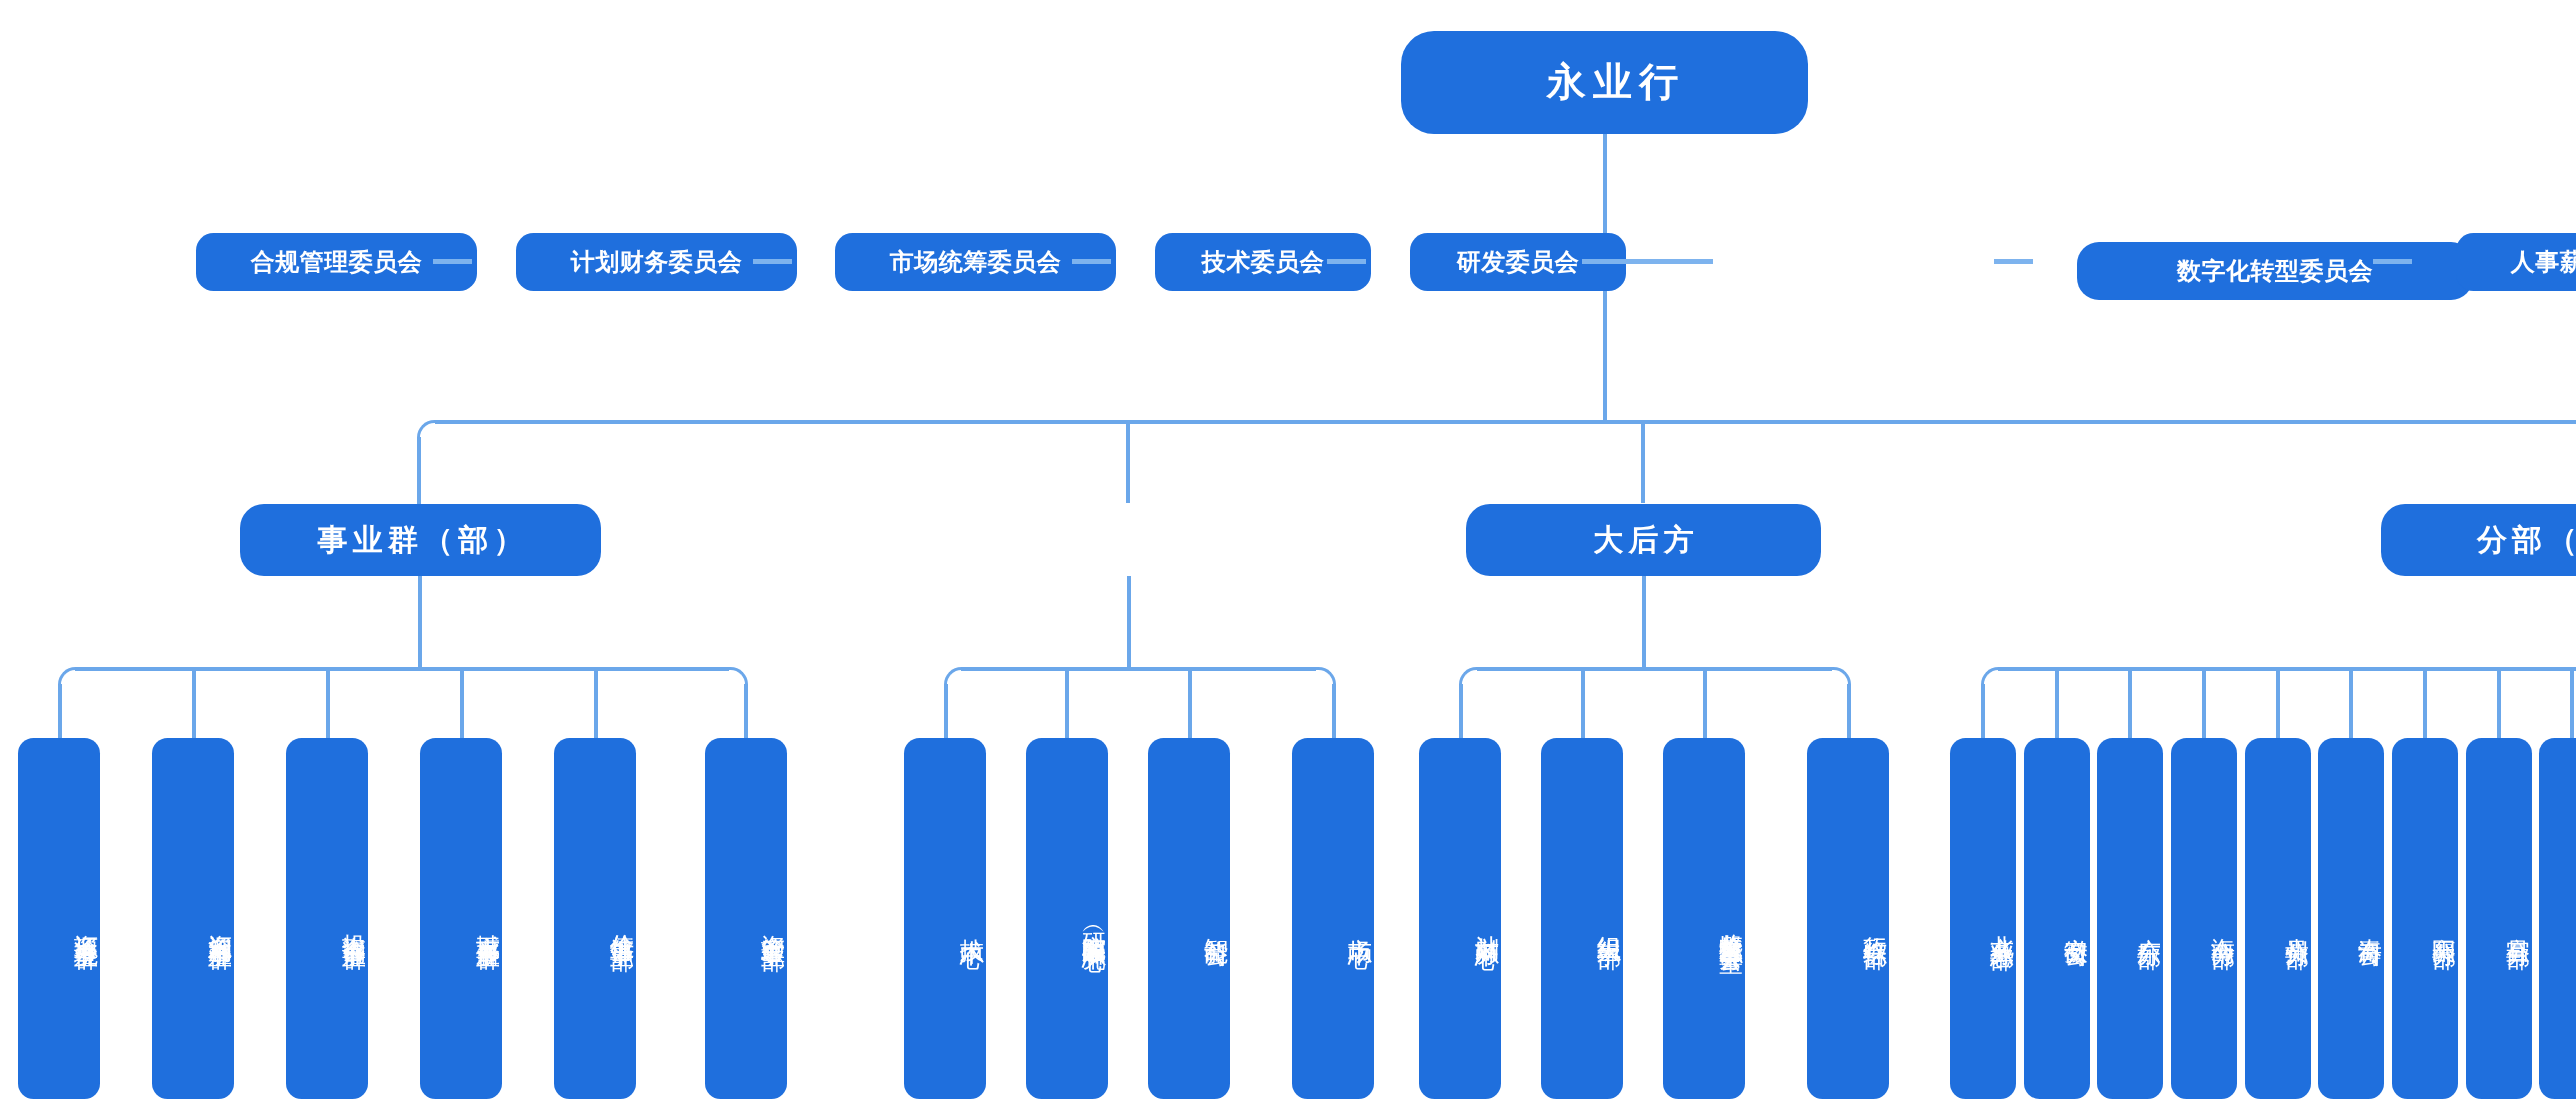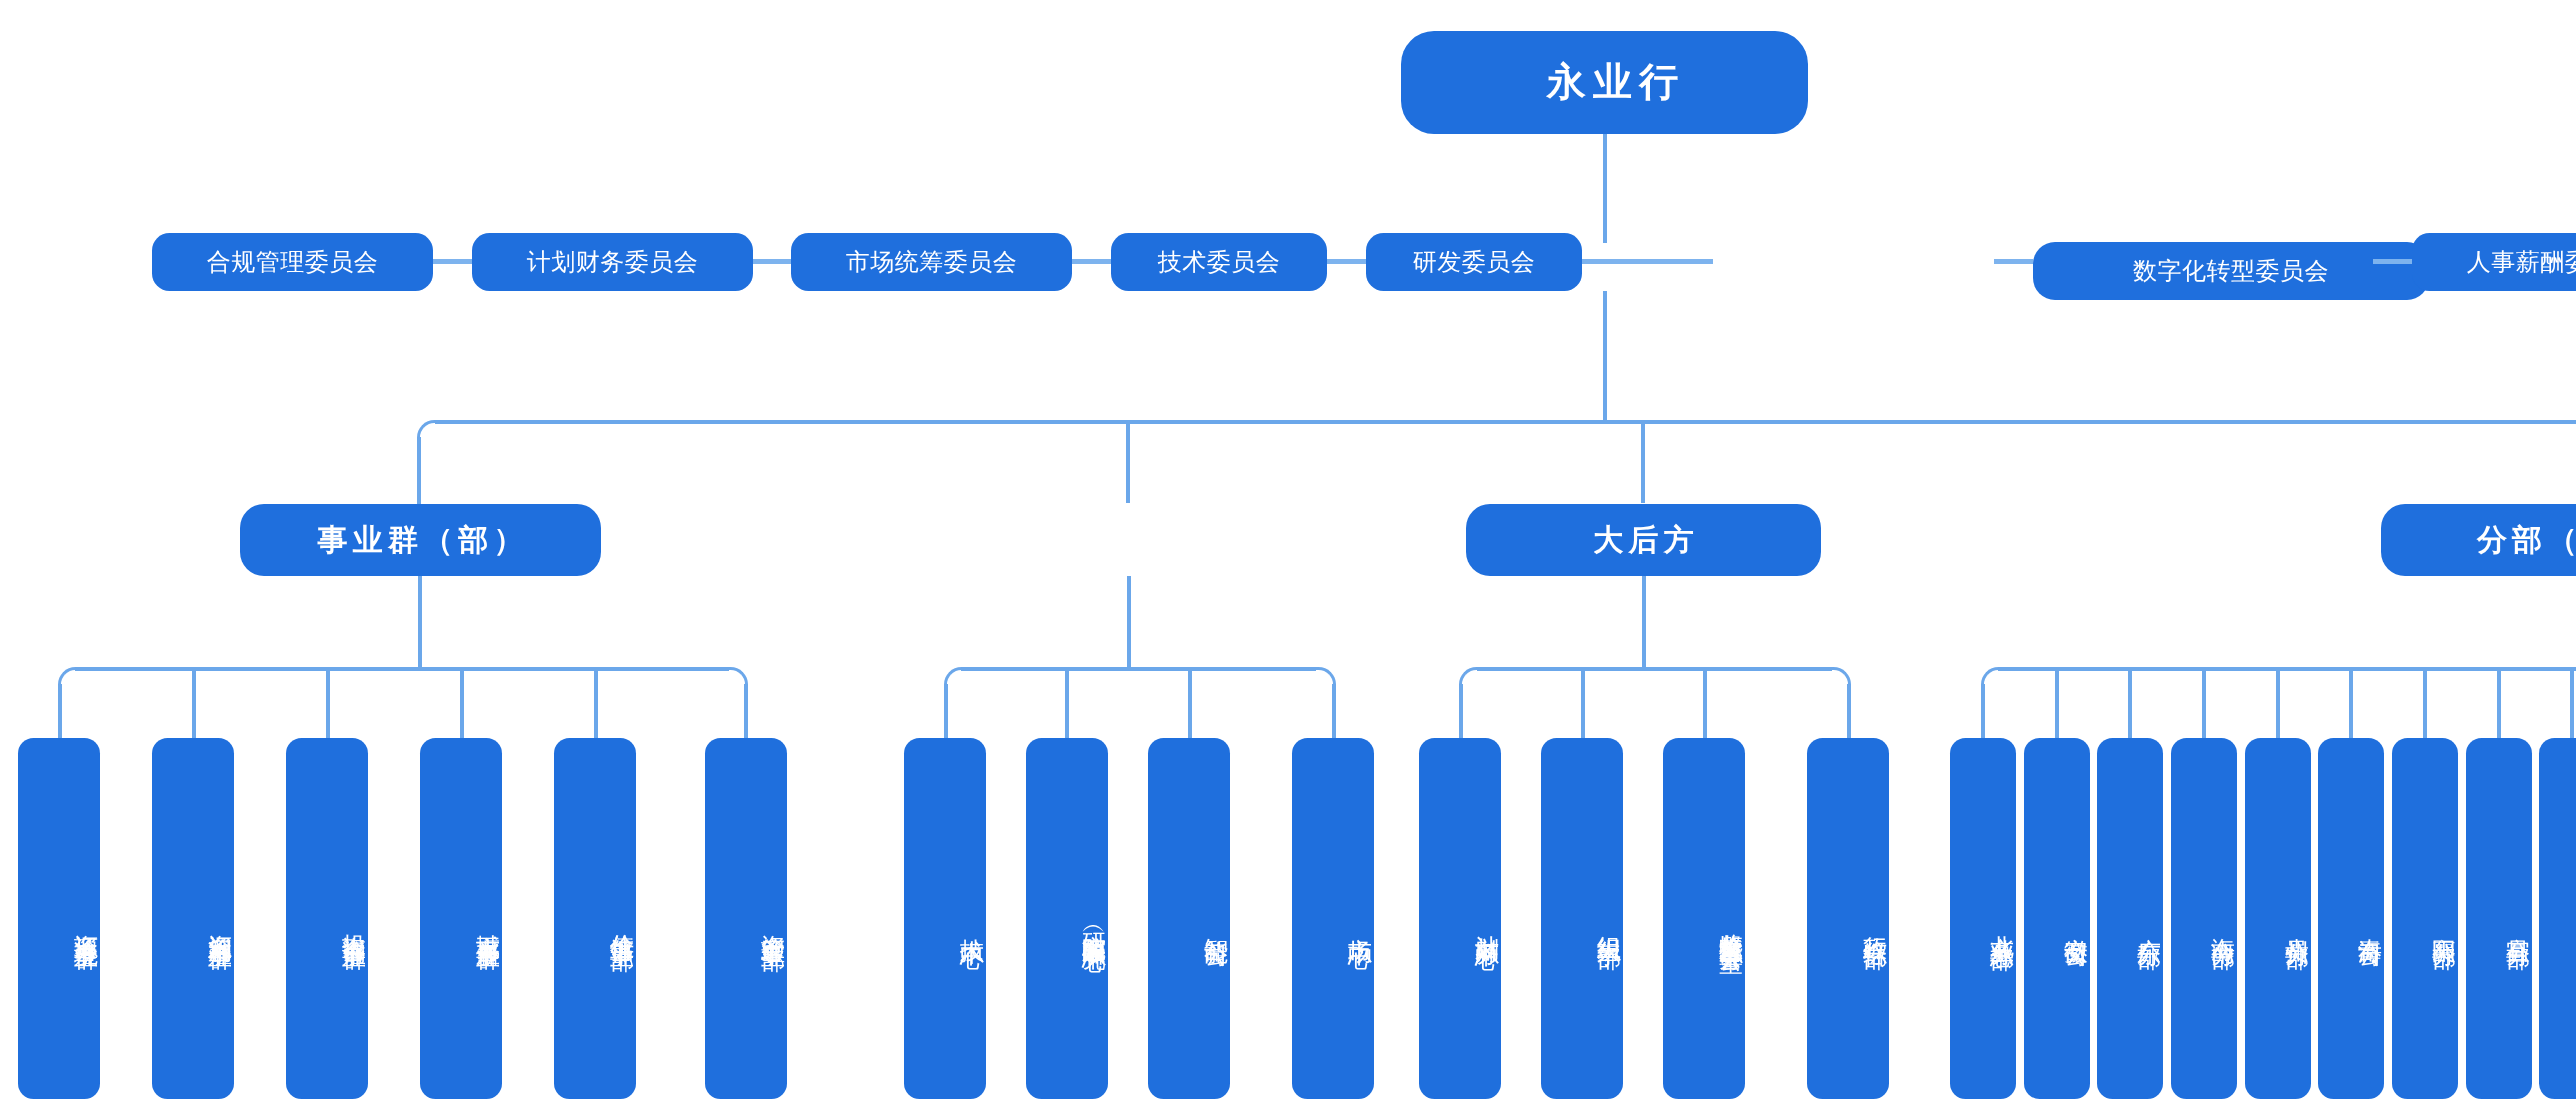--- a/index.html
+++ b/index.html
@@ -50,8 +50,9 @@
   .node--committee {
     border-radius: 17.5px;
     font-size: 24px;
-    font-weight: 400;
+    font-weight: 700;
     letter-spacing: 0.5px;
+    margin-left: 44px;
   }
 
   

